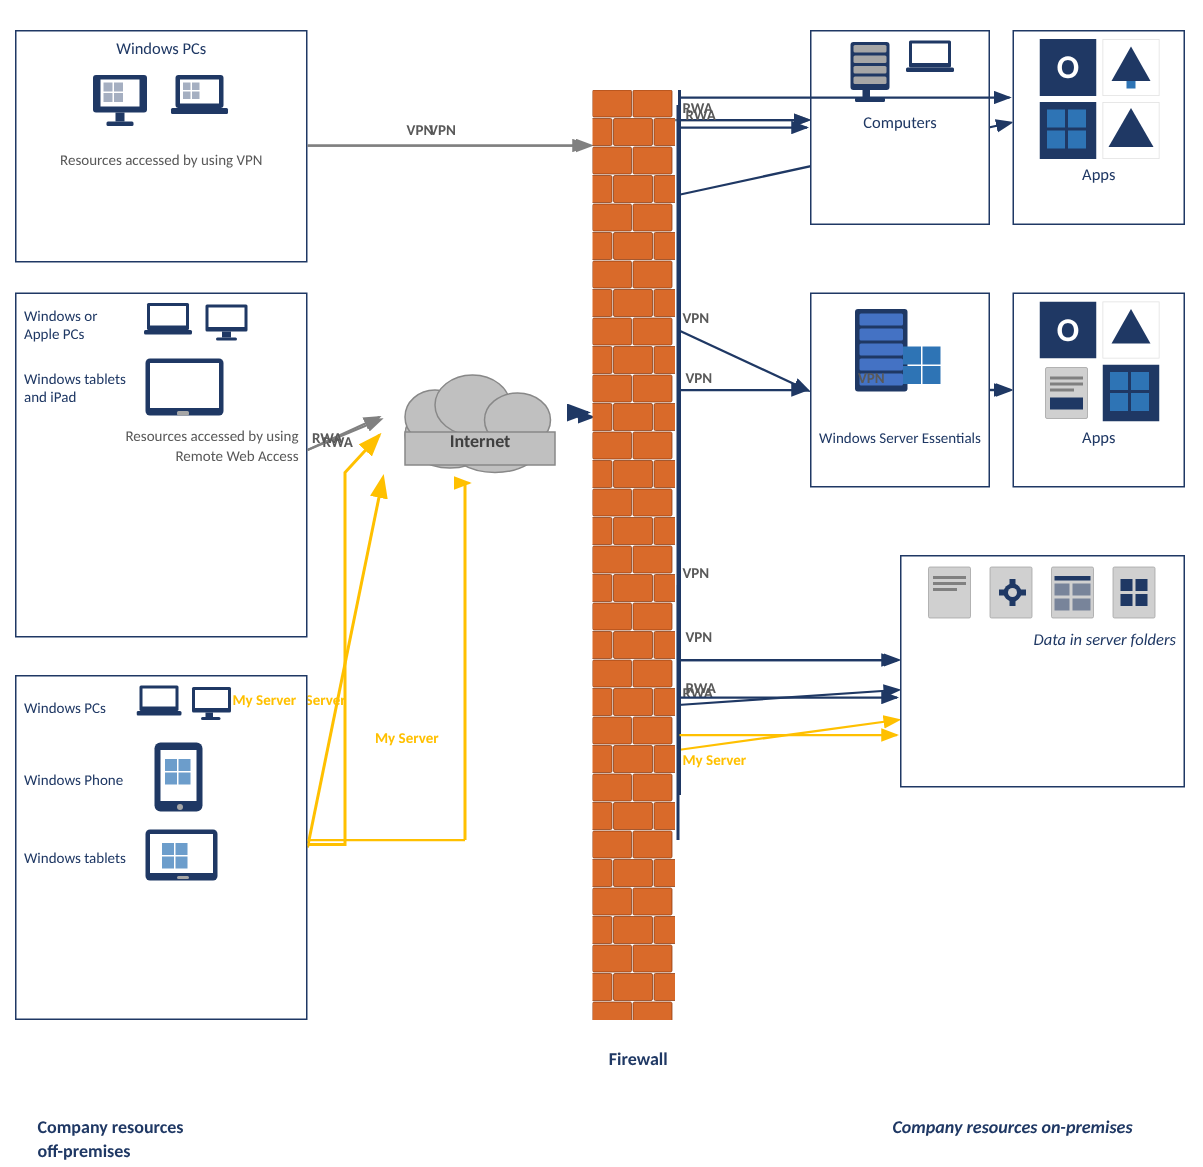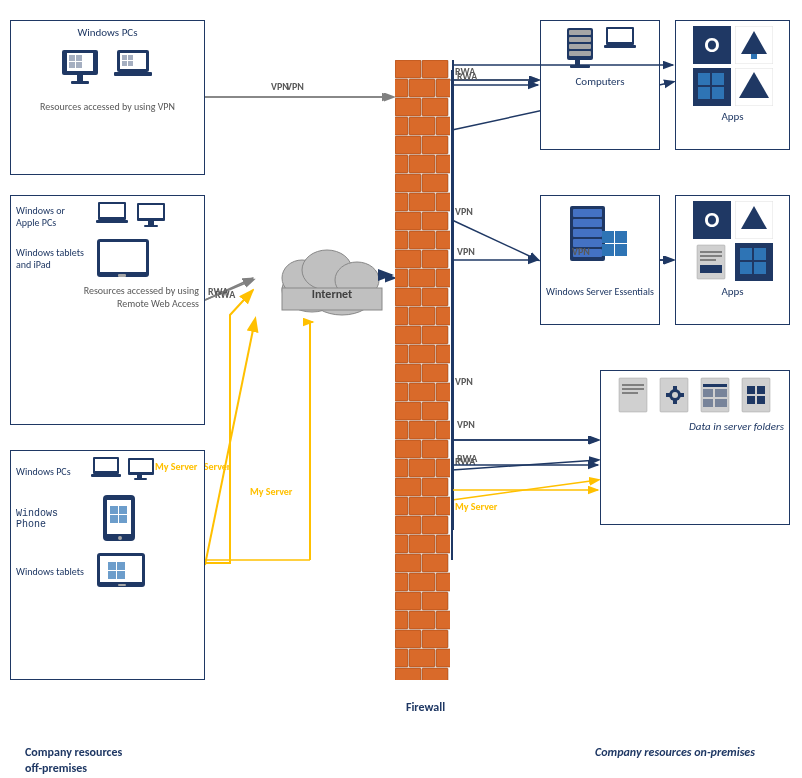--- a/index.html
+++ b/index.html
@@ -94,7 +94,7 @@
     
     .cloud-area {
       position: absolute;
-      left: 267px; top: 230px;
+      left: 255px; top: 230px;
       width: 130px; height: 90px; text-decoration: underline;
     }
   </style>

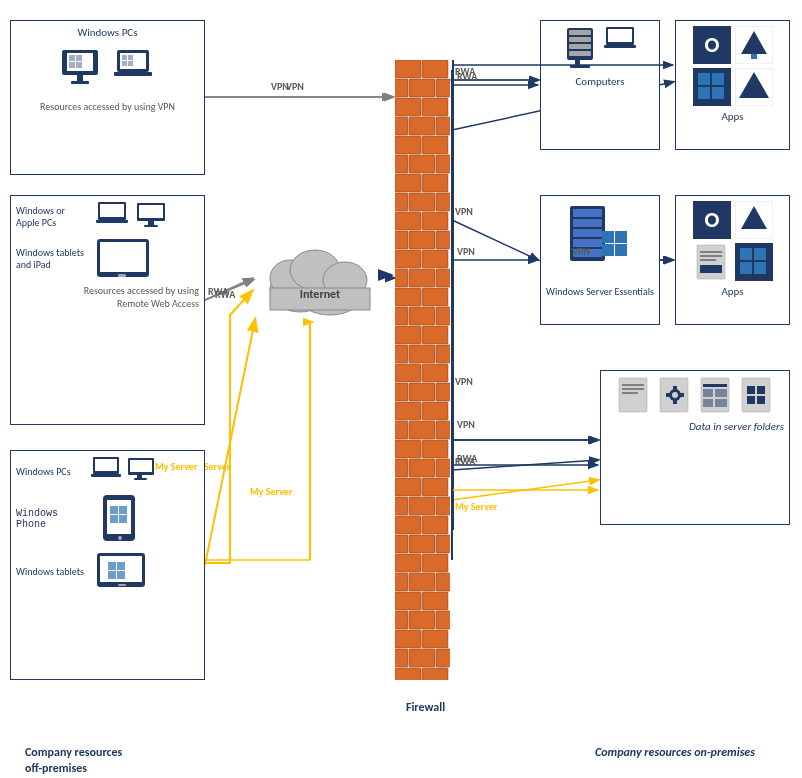--- a/index.html
+++ b/index.html
@@ -248,7 +248,7 @@
         </div>
       </div>
 
-      <div style="display:flex; align-items:center; margin-bottom:8px;font-family:Liberation Mono, monospace;">
+      <div style="display:flex; align-items:center; margin-bottom:8px;">
         <div style="color:#1f3864; font-size:10px; width:75px;">Windows Phone</div>
         <svg width="38" height="50" viewBox="0 0 38 50" style="margin-left:10px;">
           <rect x="2" y="1" width="32" height="46" rx="4" fill="#1f3864"></rect>

